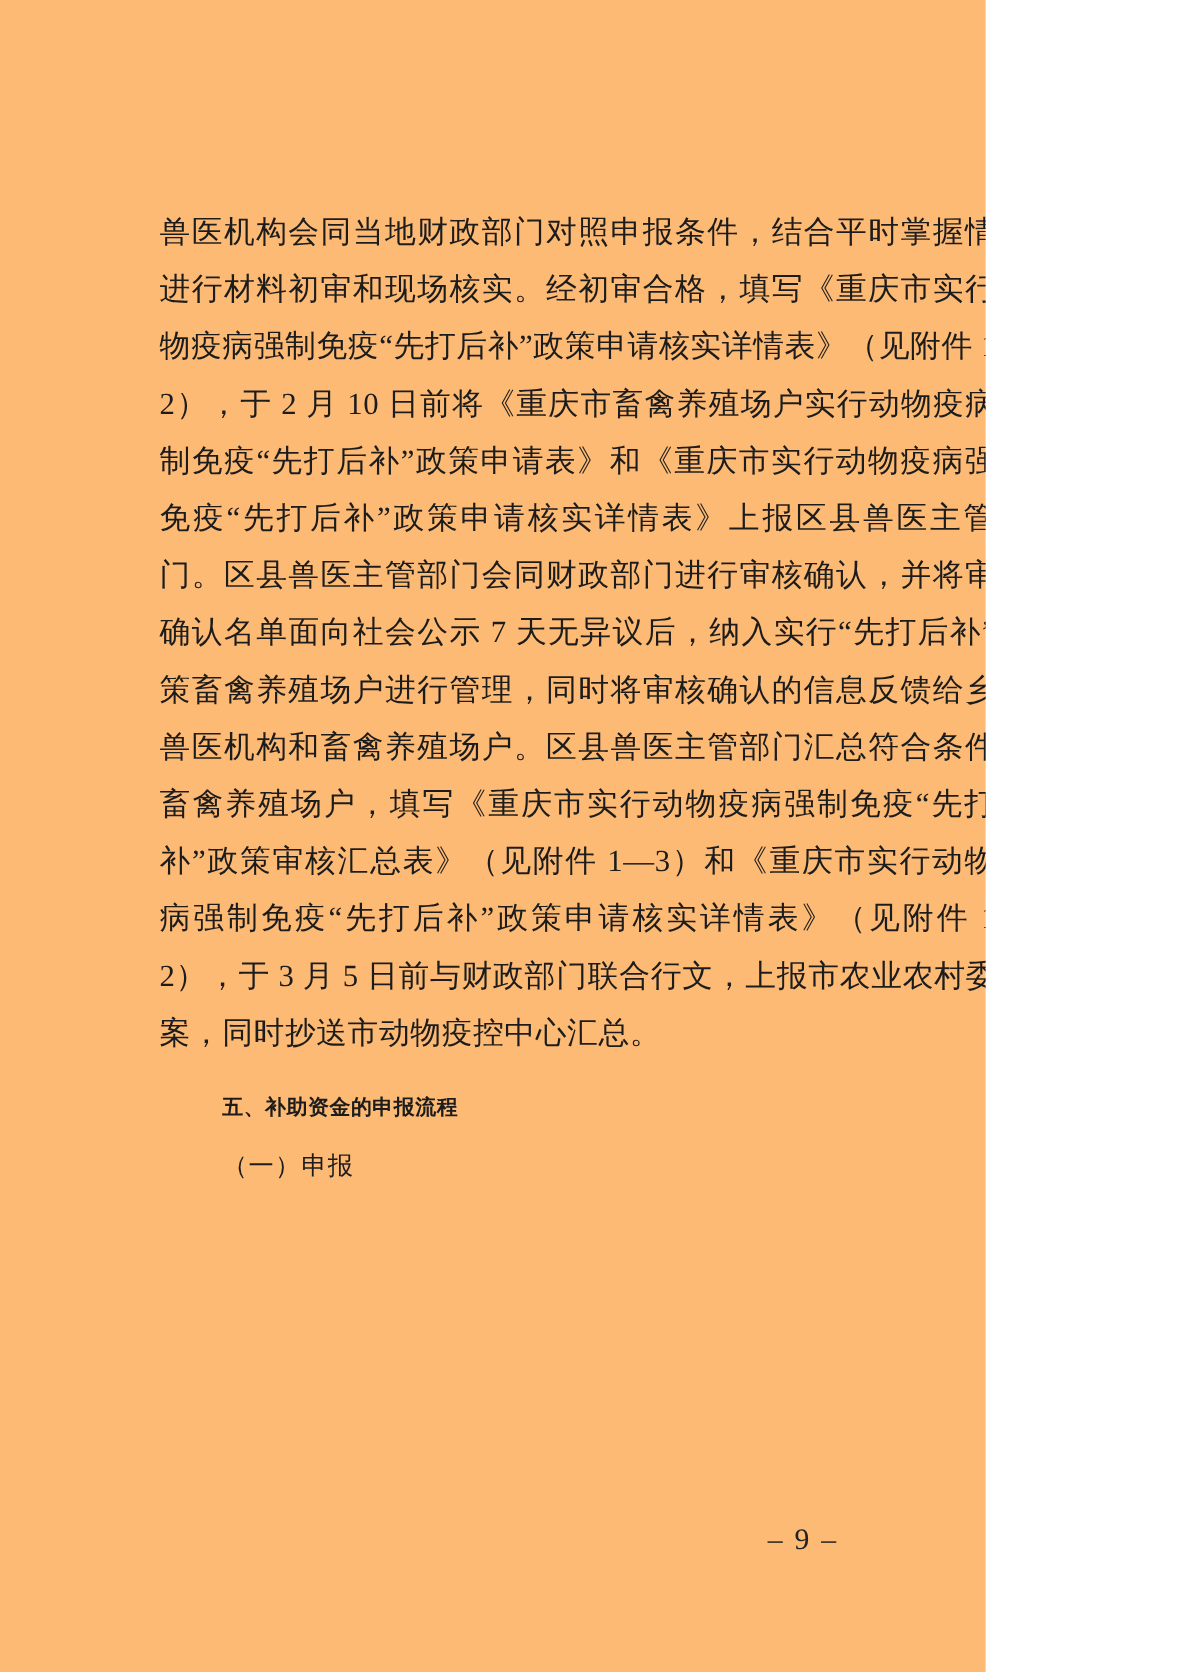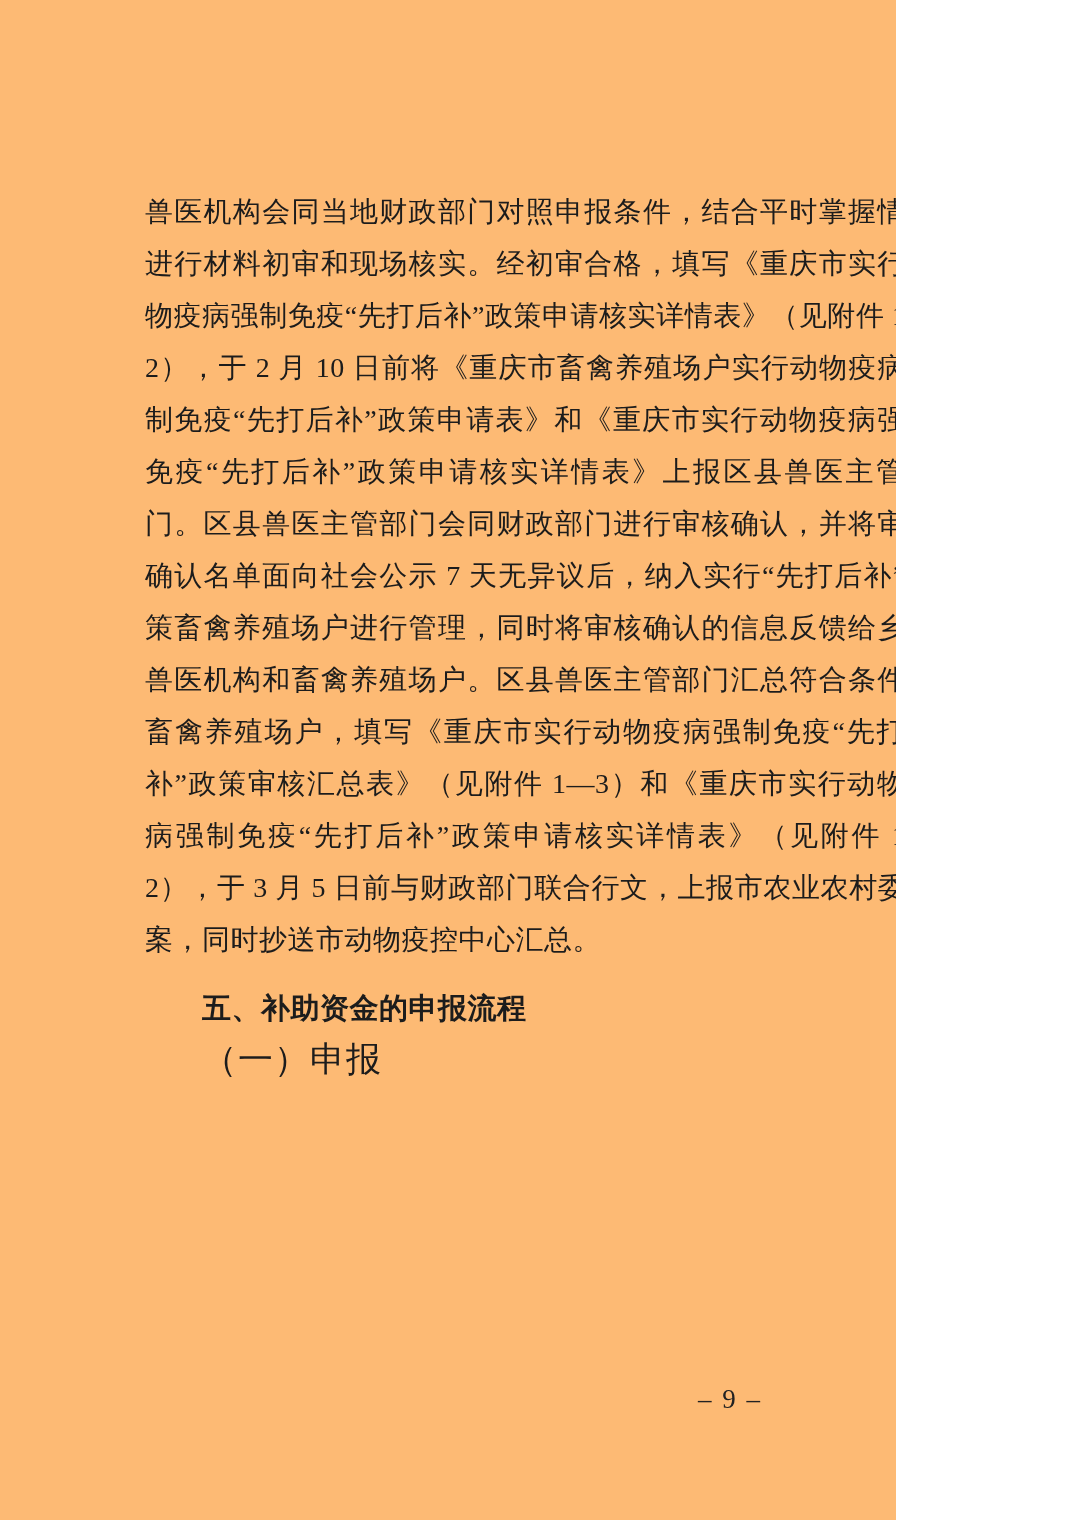--- a/index.html
+++ b/index.html
@@ -39,7 +39,7 @@
   }
   .heading {
     margin: 16px 0 0 0;
-    font-size: 29px;
+    font-size: 19px;
     line-height: 52px;
     font-weight: 700;
     font-family: "Liberation Sans", "DejaVu Sans", sans-serif;

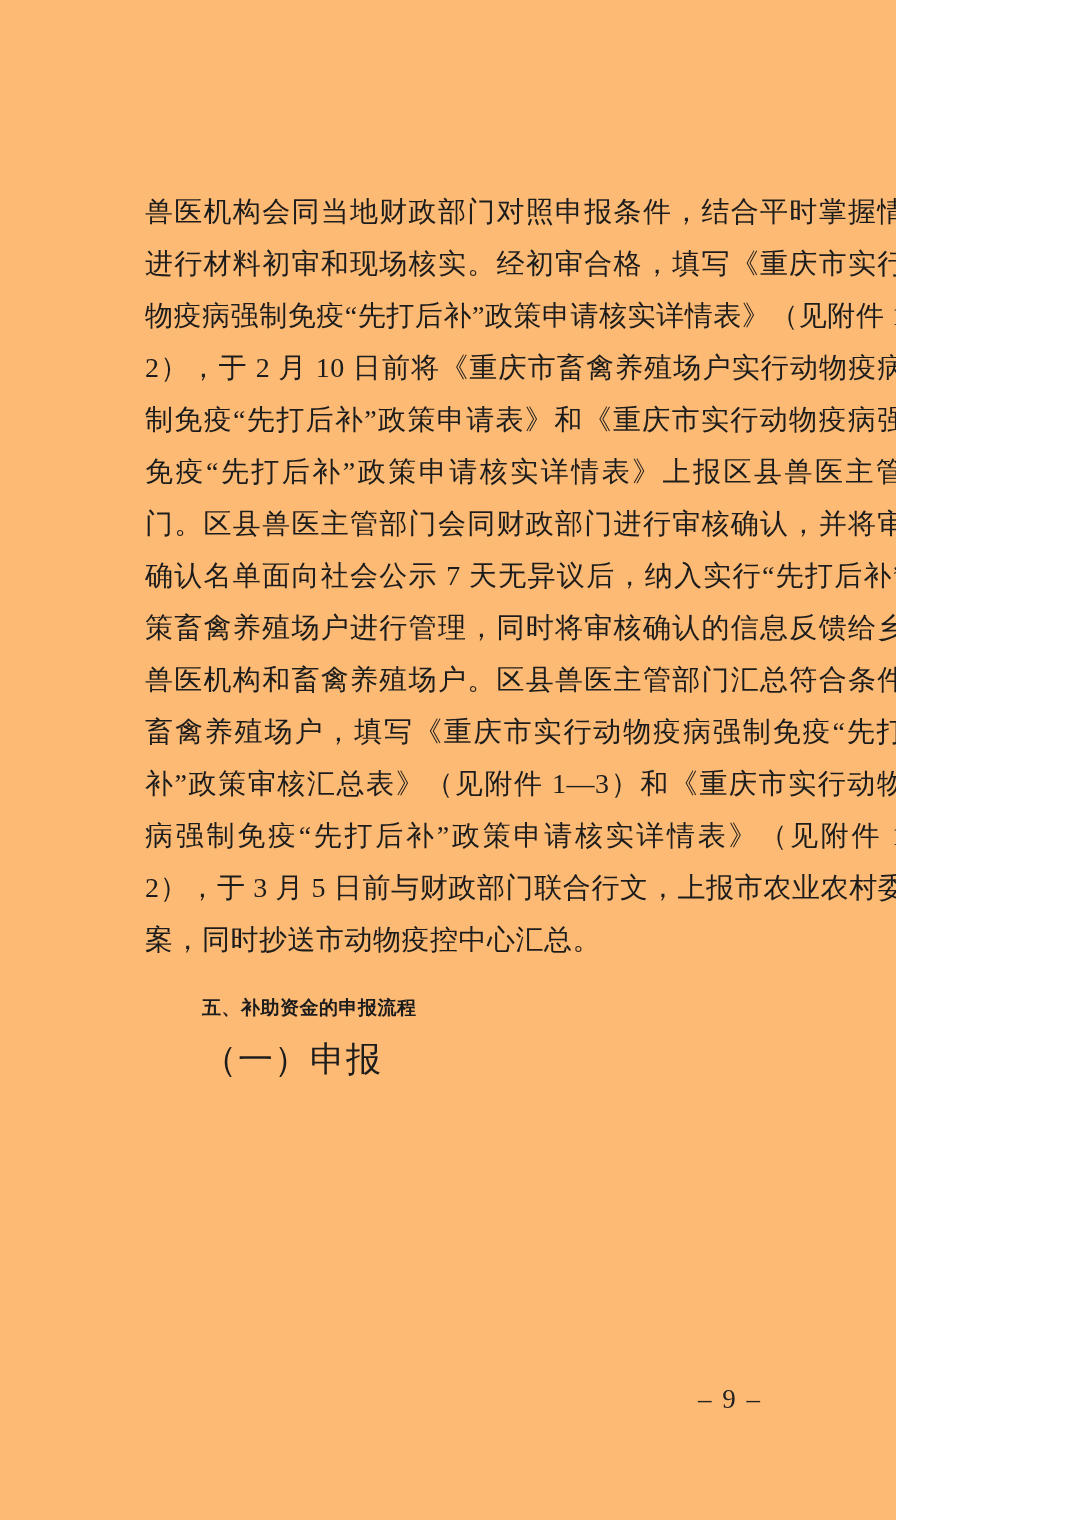--- a/index.html
+++ b/index.html
@@ -48,7 +48,7 @@
   }
   .sub {
     margin: 0;
-    font-size: 35px;
+    font-size: 23px;
     line-height: 52px;
     font-weight: 400;
     text-indent: 57px;

